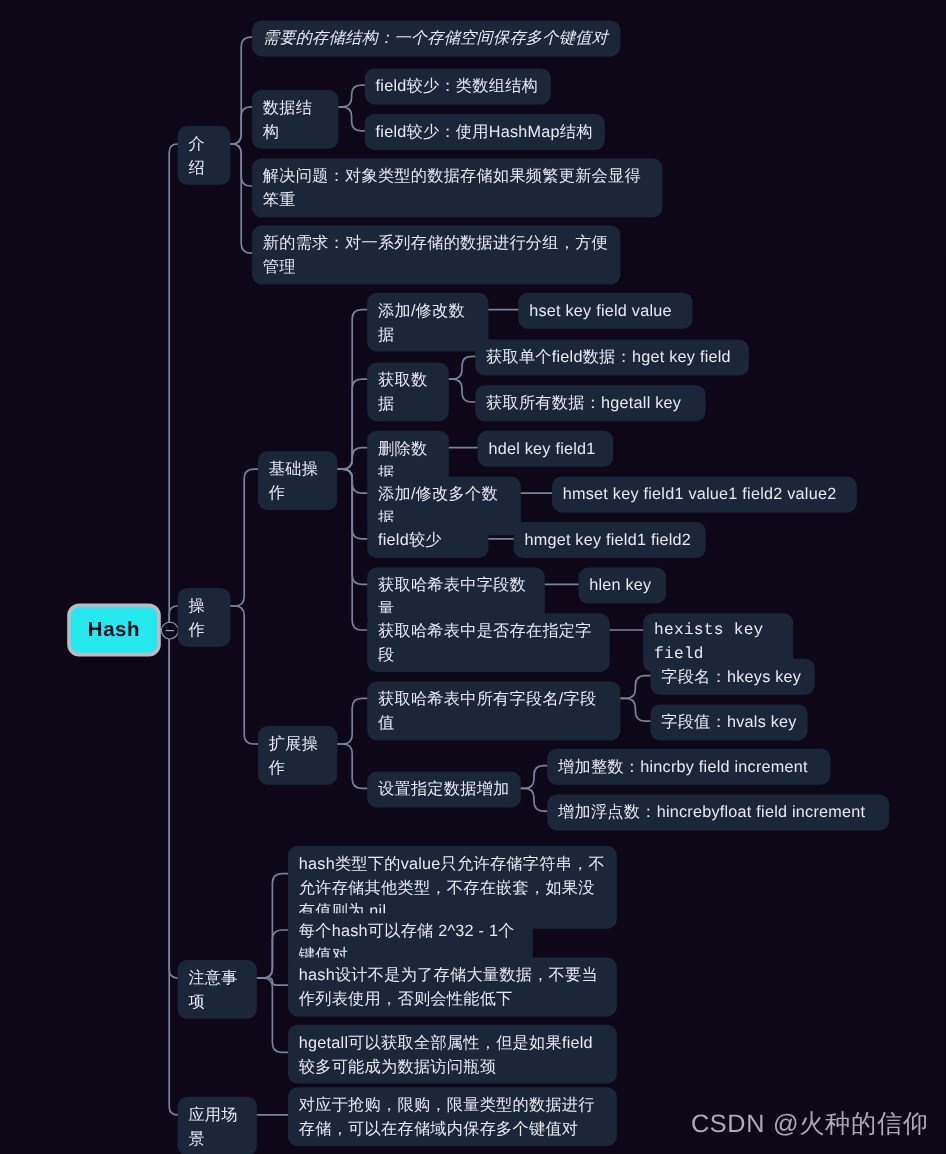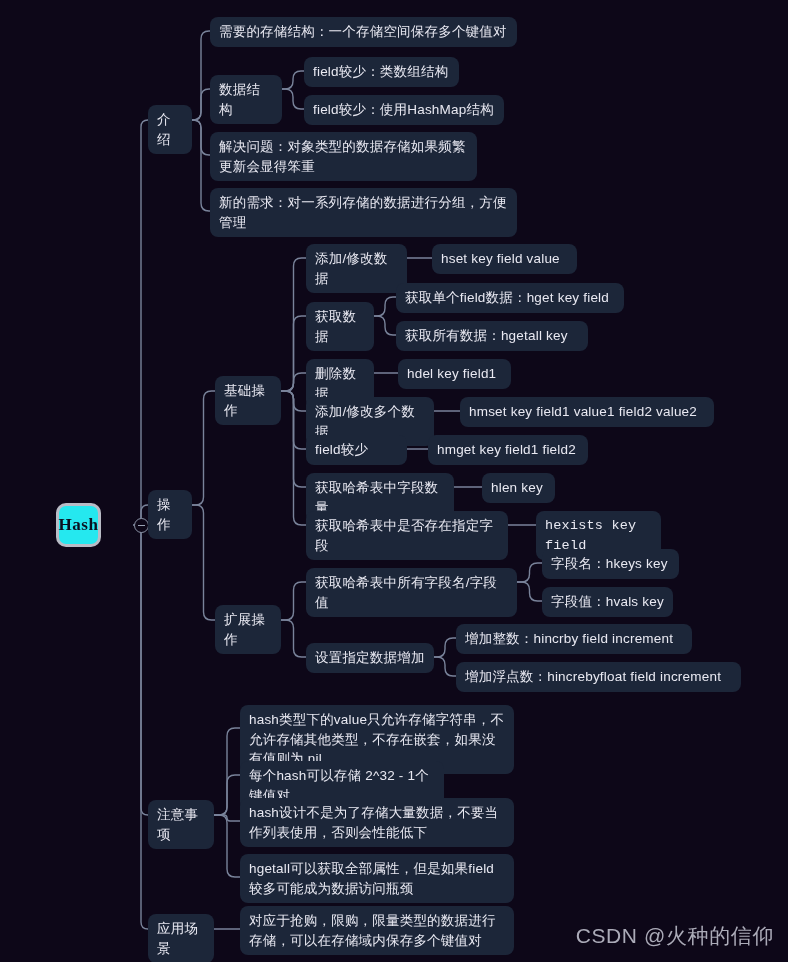--- a/index.html
+++ b/index.html
@@ -106,7 +106,7 @@
   <div class="toggle" style="left: 134px; top: 518px;"></div>
   <div id="nodes-host">
       <div class="node" style="left: 148px; top: 105px; width: 44px; min-height: 30px; display: flex; align-items: center;"><span>介绍</span></div>
-      <div class="node" style="left: 210px; top: 17px; width: 307px; min-height: 29px; display: flex; align-items: center;"><span>需要的存储结构：一个存储空间保存多个键值对</span></div>
+      <div class="node" style="left: 210px; top: 17px; width: 307px; min-height: 29px; display: flex; align-items: center; font-style: italic;"><span>需要的存储结构：一个存储空间保存多个键值对</span></div>
       <div class="node" style="left: 210px; top: 75px; width: 72px; min-height: 29px; display: flex; align-items: center;"><span>数据结构</span></div>
       <div class="node" style="left: 304px; top: 57px; width: 155px; min-height: 28px; display: flex; align-items: center;"><span>field较少：类数组结构</span></div>
       <div class="node" style="left: 304px; top: 95px; width: 200px; min-height: 28px; display: flex; align-items: center;"><span>field较少：使用HashMap结构</span></div>

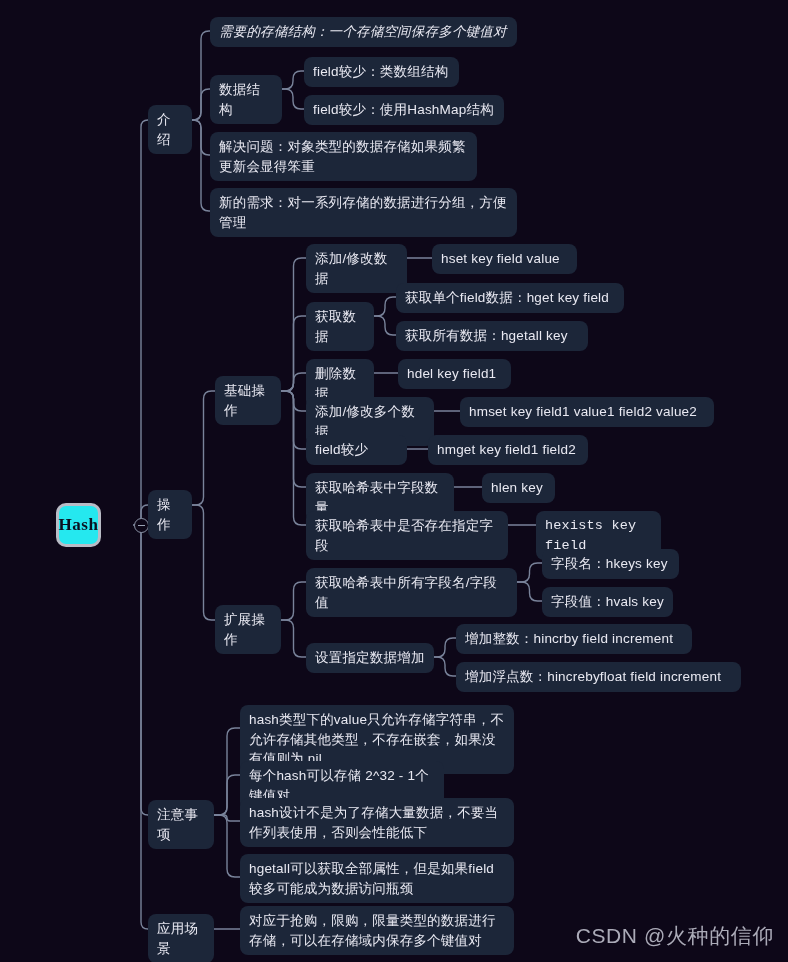--- a/index.html
+++ b/index.html
@@ -110,7 +110,7 @@
       <div class="node" style="left: 210px; top: 75px; width: 72px; min-height: 29px; display: flex; align-items: center;"><span>数据结构</span></div>
       <div class="node" style="left: 304px; top: 57px; width: 155px; min-height: 28px; display: flex; align-items: center;"><span>field较少：类数组结构</span></div>
       <div class="node" style="left: 304px; top: 95px; width: 200px; min-height: 28px; display: flex; align-items: center;"><span>field较少：使用HashMap结构</span></div>
-      <div class="node" style="left: 210px; top: 132px; width: 267px; min-height: 46px; display: flex; align-items: center;"><span>解决问题：对象类型的数据存储如果频繁更新会显得笨重</span></div>
+      <div class="node" style="left: 210px; top: 132px; width: 342px; min-height: 46px; display: flex; align-items: center;"><span>解决问题：对象类型的数据存储如果频繁更新会显得笨重</span></div>
       <div class="node" style="left: 210px; top: 188px; width: 307px; min-height: 46px; display: flex; align-items: center;"><span>新的需求：对一系列存储的数据进行分组，方便管理</span></div>
       <div class="node" style="left: 148px; top: 490px; width: 44px; min-height: 30px; display: flex; align-items: center;"><span>操作</span></div>
       <div class="node" style="left: 215px; top: 376px; width: 66px; min-height: 30px; display: flex; align-items: center;"><span>基础操作</span></div>

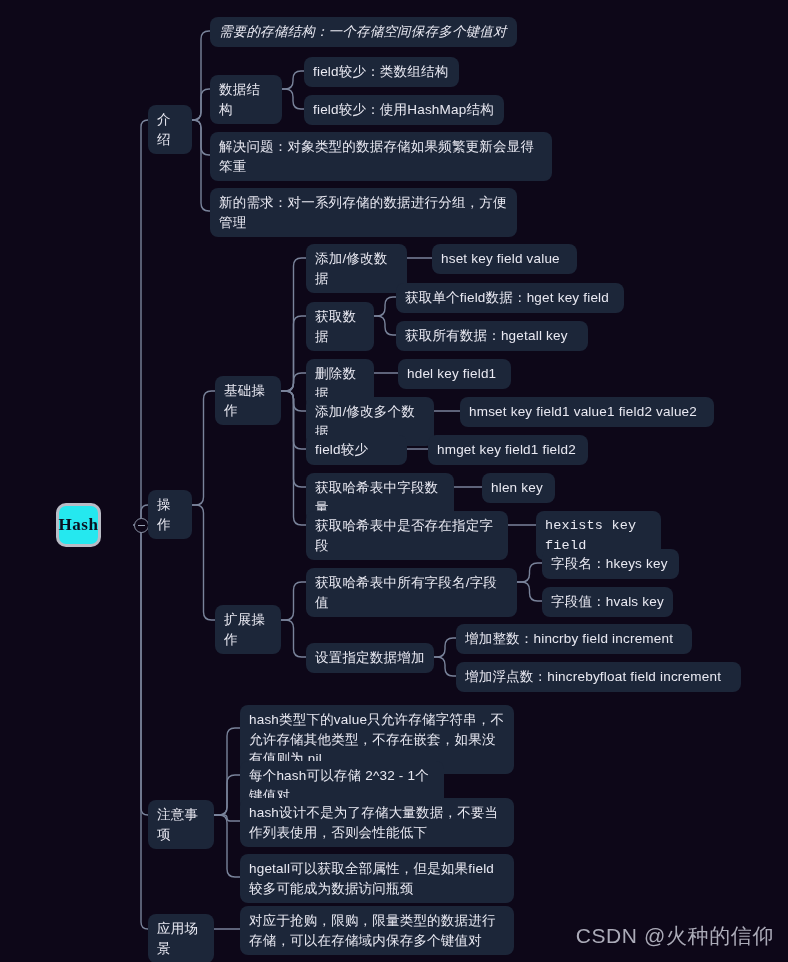--- a/index.html
+++ b/index.html
@@ -102,7 +102,7 @@
       <path d="M 214 815 L 219 815 Q 227 815 227 823 L 227 869 Q 227 877 235 877 L 240 877" fill="none" stroke="#79839a" stroke-width="1.4" stroke-linecap="round"></path>
       <path d="M 214 929 L 240 929" fill="none" stroke="#79839a" stroke-width="1.4" stroke-linecap="round"></path>
     </svg>
-  <div class="node root" style="left: 56px; top: 503px; width: 45px; height: 44px; display: flex; align-items: center; justify-content: center; font-family: Liberation Serif, serif;">Hash</div>
+  <div class="node root" style="left: 56px; top: 503px; width: 78px; height: 44px; display: flex; align-items: center; justify-content: center;">Hash</div>
   <div class="toggle" style="left: 134px; top: 518px;"></div>
   <div id="nodes-host">
       <div class="node" style="left: 148px; top: 105px; width: 44px; min-height: 30px; display: flex; align-items: center;"><span>介绍</span></div>

